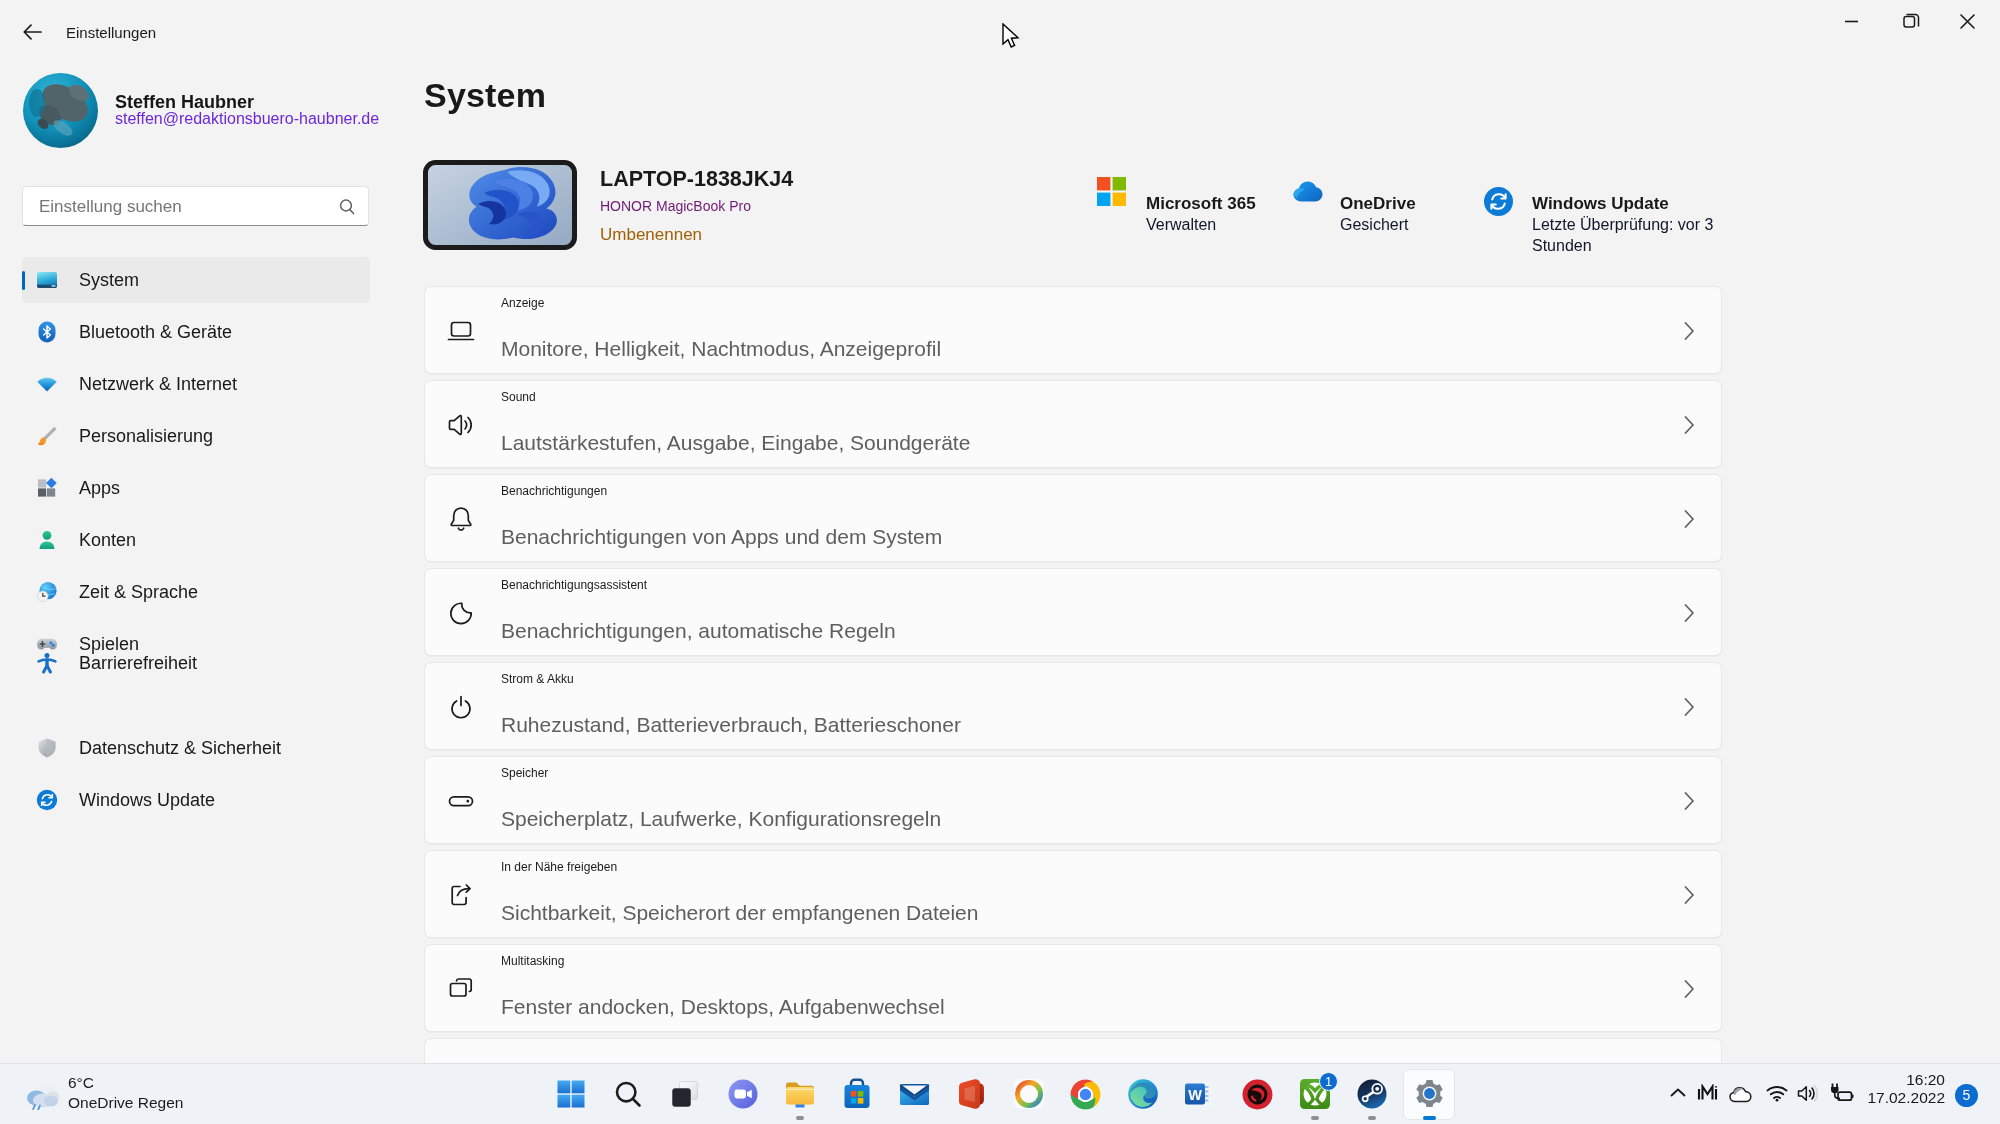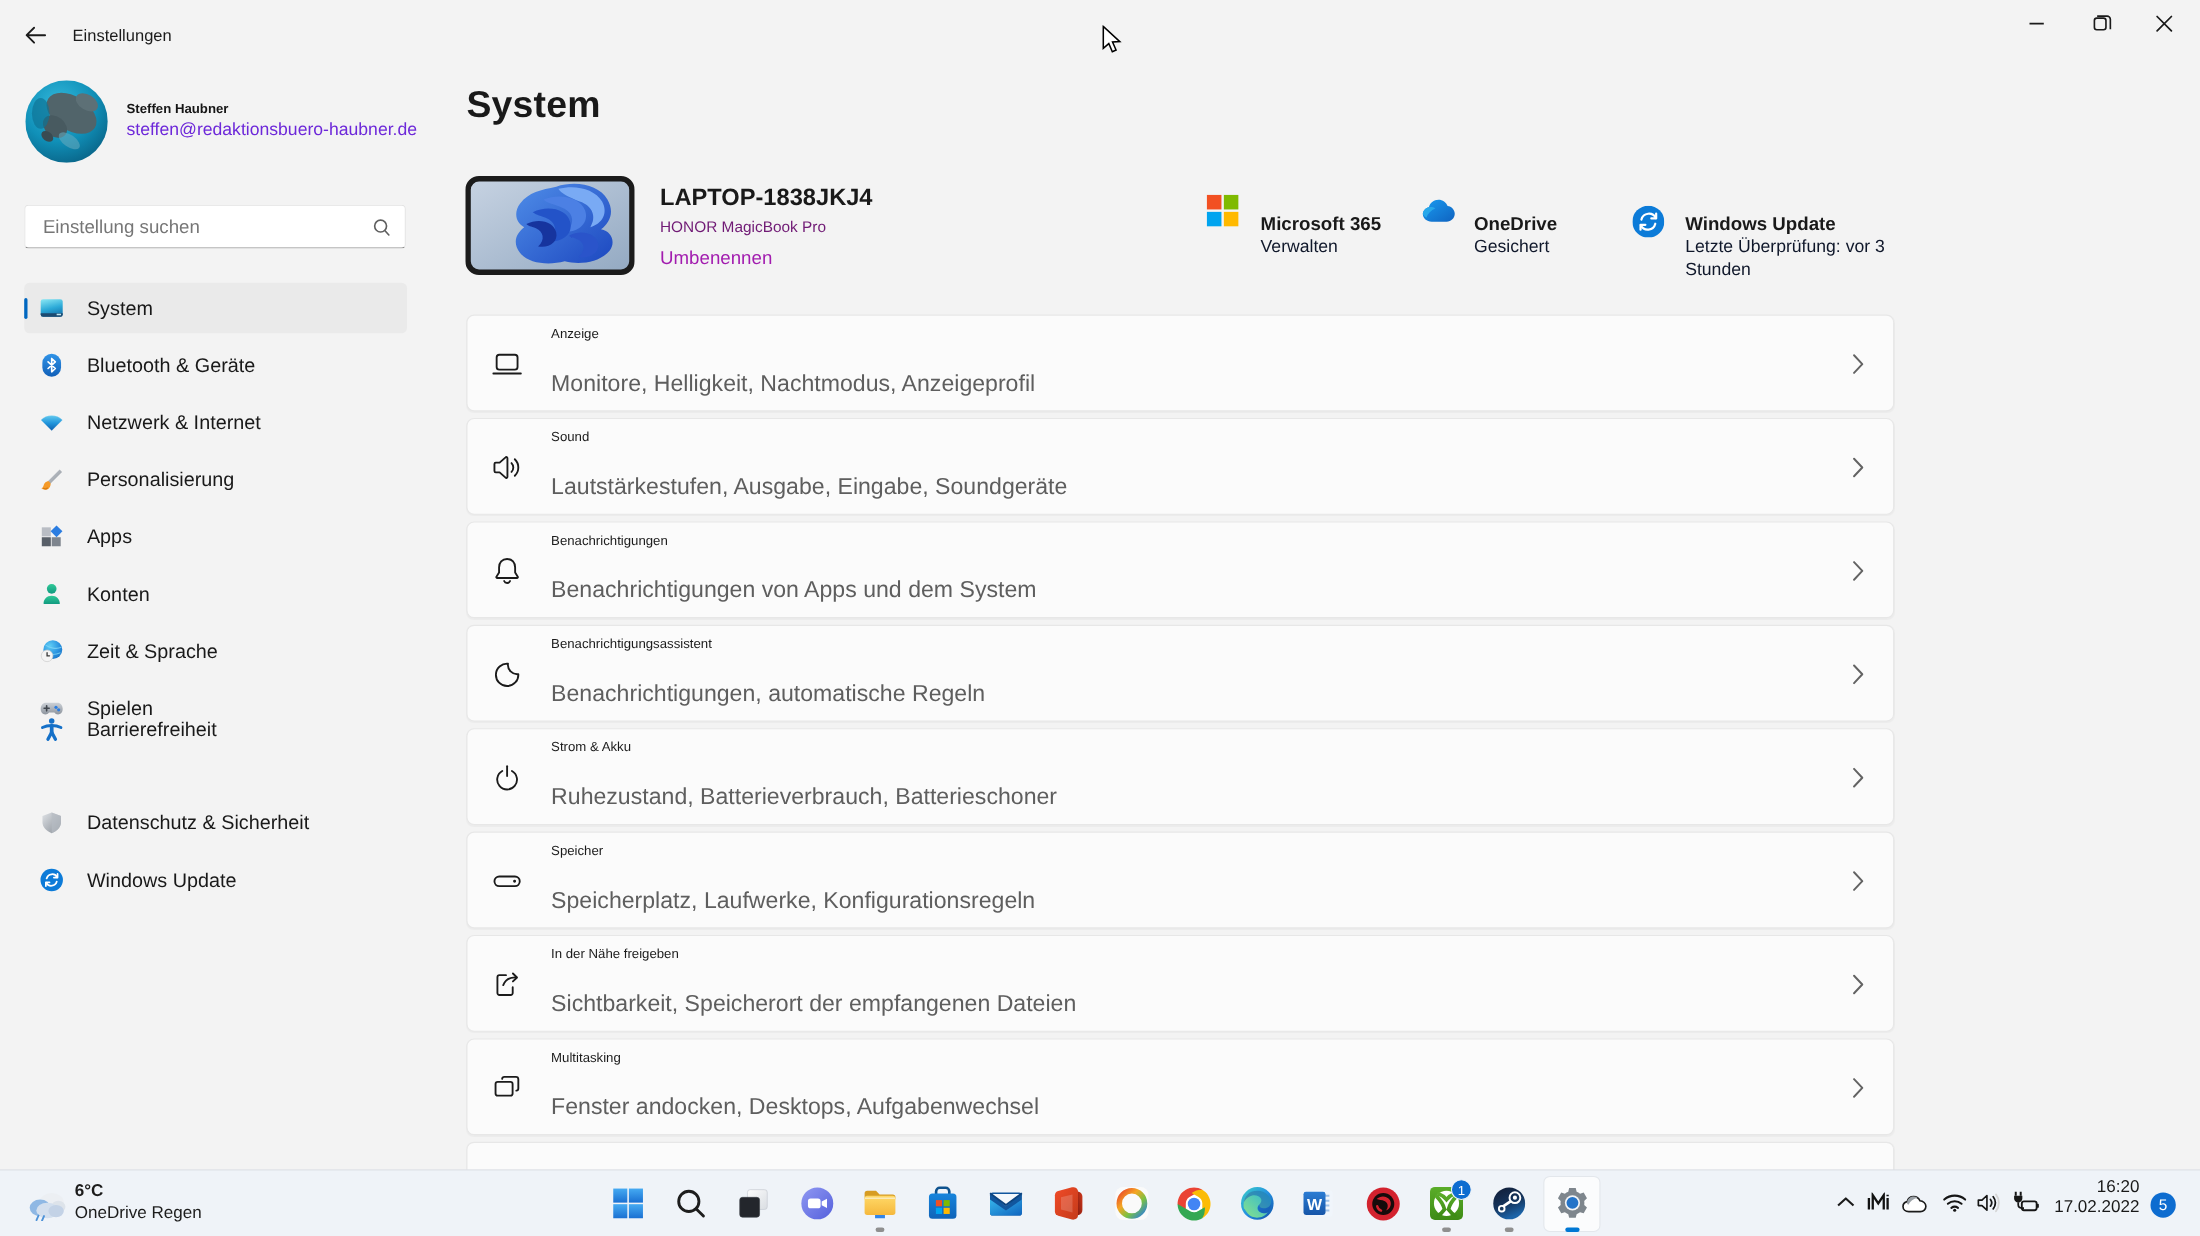--- a/index.html
+++ b/index.html
@@ -10,7 +10,7 @@
   
   .apptitle { left:66px; top:24px; font-size:15px; color:#1b1b1b; }
   
-  .uname { left:115px; top:92px; font-size:12px; font-weight:bold; color:#161616; }
+  .uname { left:115px; top:92px; font-size:18px; font-weight:bold; color:#161616; }
   .umail { left:115px; top:110px; font-size:16px; color:#6d28d9; }
   .search { left:22px; top:186px; width:347px; height:40px; background:#fff; border:1px solid #e3e3e3; border-bottom-color:#8a8a8a; border-radius:4px; }
   .search span { position:absolute; left:16px; top:10px; font-size:17px; color:#767676; }

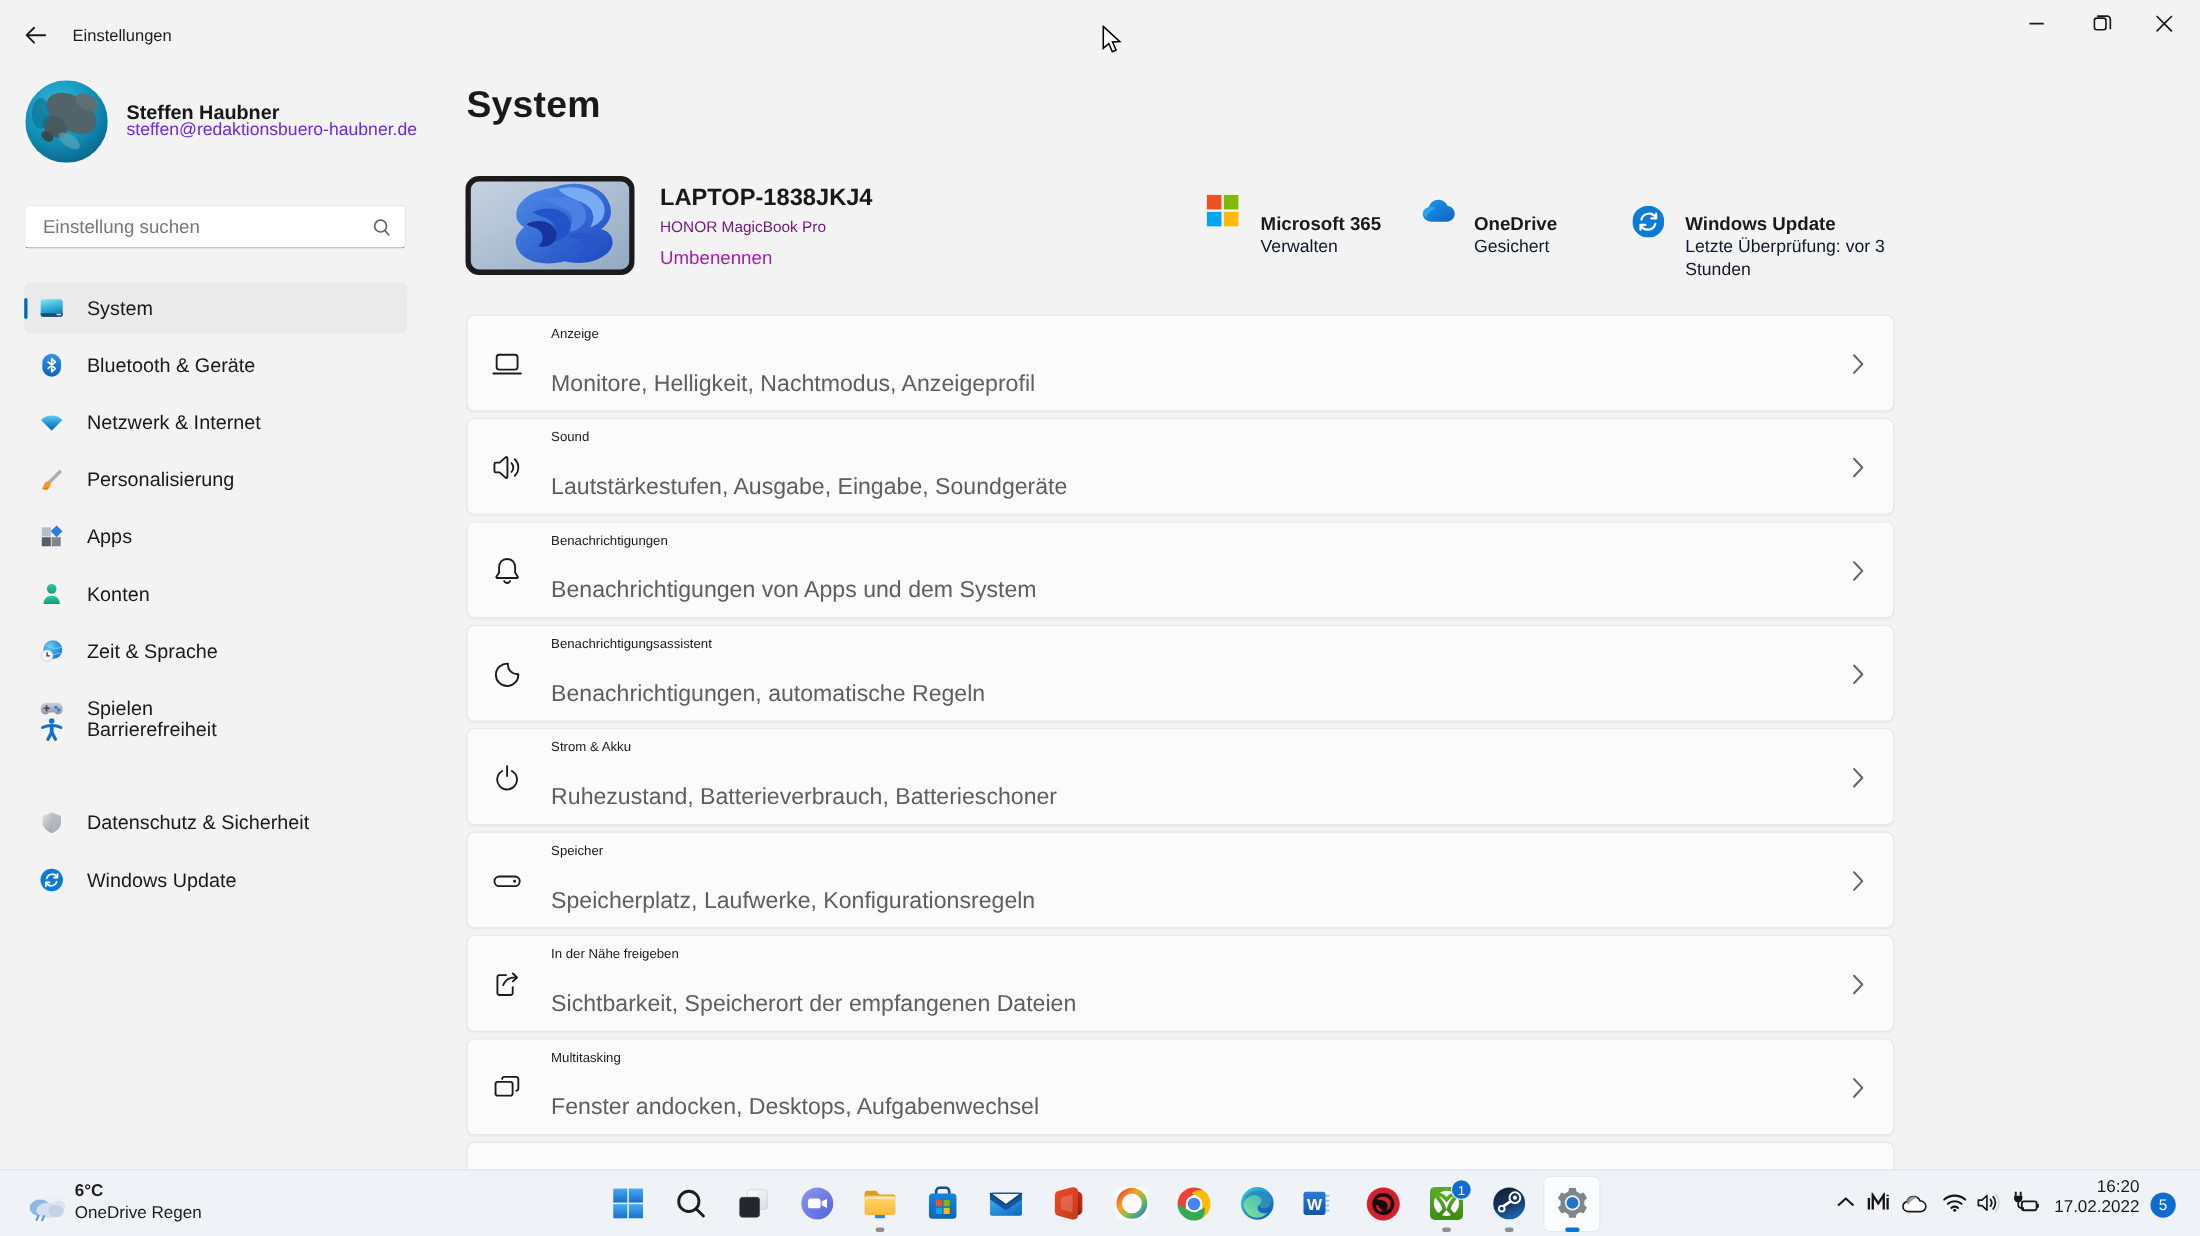--- a/index.html
+++ b/index.html
@@ -23,7 +23,7 @@
   .h1 { left:424px; top:76px; font-size:34px; font-weight:bold; color:#191919; letter-spacing:0.2px; }
   .devname { left:600px; top:167px; font-size:21.5px; font-weight:bold; color:#191919; }
   .devmodel { left:600px; top:198px; font-size:14px; color:#701a75; }
-  .devlink { left:600px; top:225px; font-size:17px; color:#a21caf;text-align:right; }
+  .devlink { left:600px; top:225px; font-size:17px; color:#a16207;text-align:right; }
   .hblock .t { font-size:17px; font-weight:bold; color:#191919; white-space:nowrap;margin-top:25px; }
   .hblock .s { font-size:16px; color:#0f172a; margin-top:0; line-height:21px; }
   

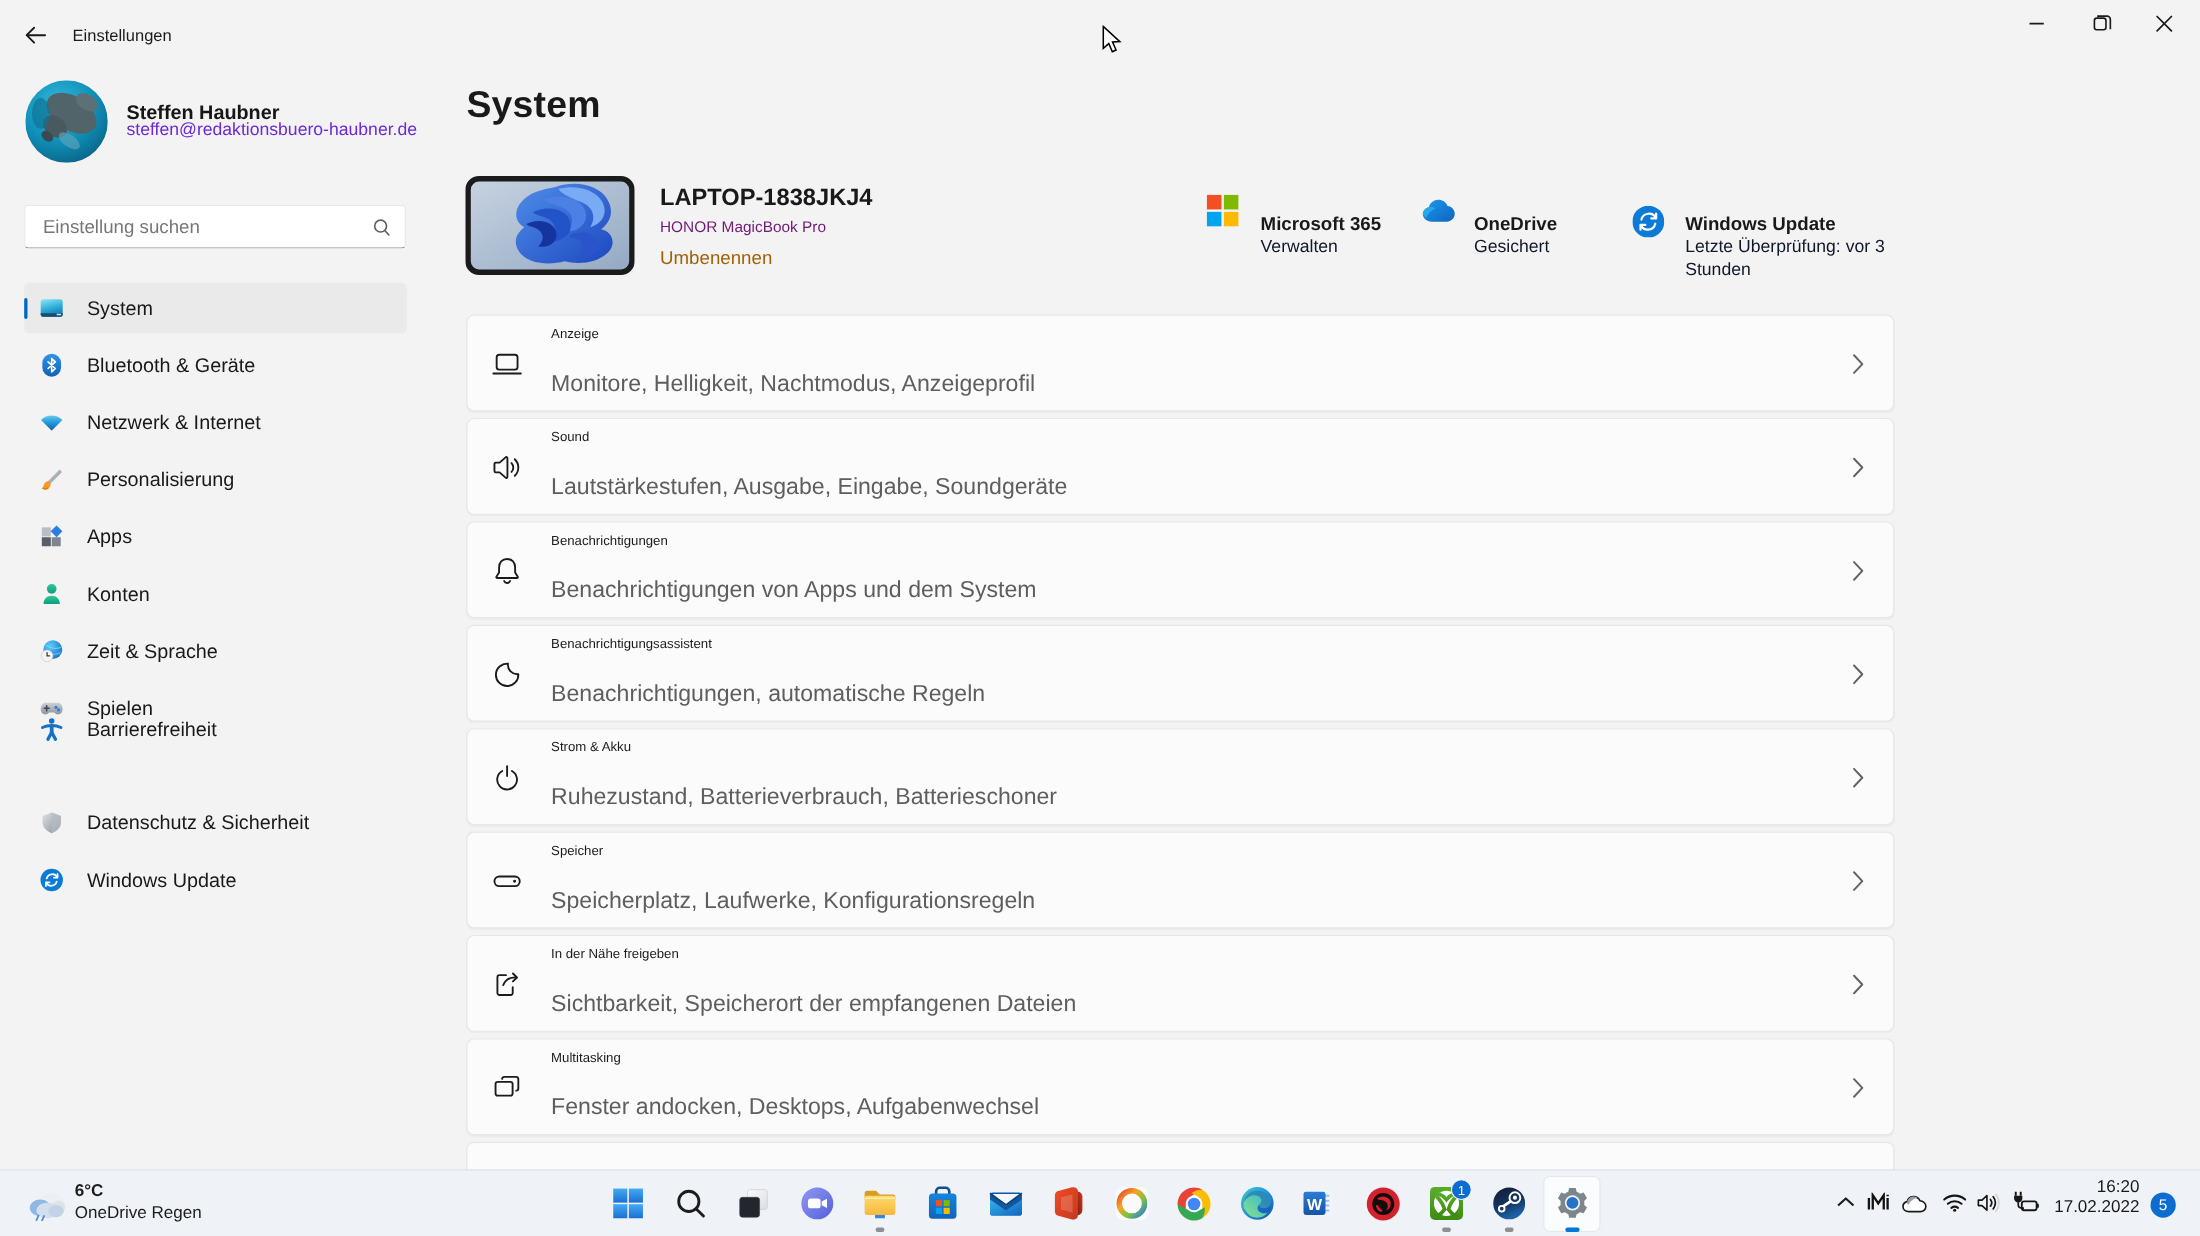--- a/index.html
+++ b/index.html
@@ -406,7 +406,7 @@
     <ellipse cx="25" cy="19" rx="7" ry="5.5" fill="#c3d2e6"></ellipse>
     <path d="M9 23 l-1.8 4.2 M14 23.5 l-1.8 4.2" stroke="#4f93d8" stroke-width="1.7" stroke-linecap="round"></path>
   </svg>
-  <div class="abs w6" style="left:68px;top:10px;font-weight:bold">6°C</div>
+  <div class="abs w6" style="left:68px;top:10px;font-weight:normal">6°C</div>
   <div class="abs w6" style="left:68px;top:30px">OneDrive Regen</div>
 <div class="tb-ic" style="left:551px">
       <svg width="30" height="30" viewBox="0 0 30 30">

